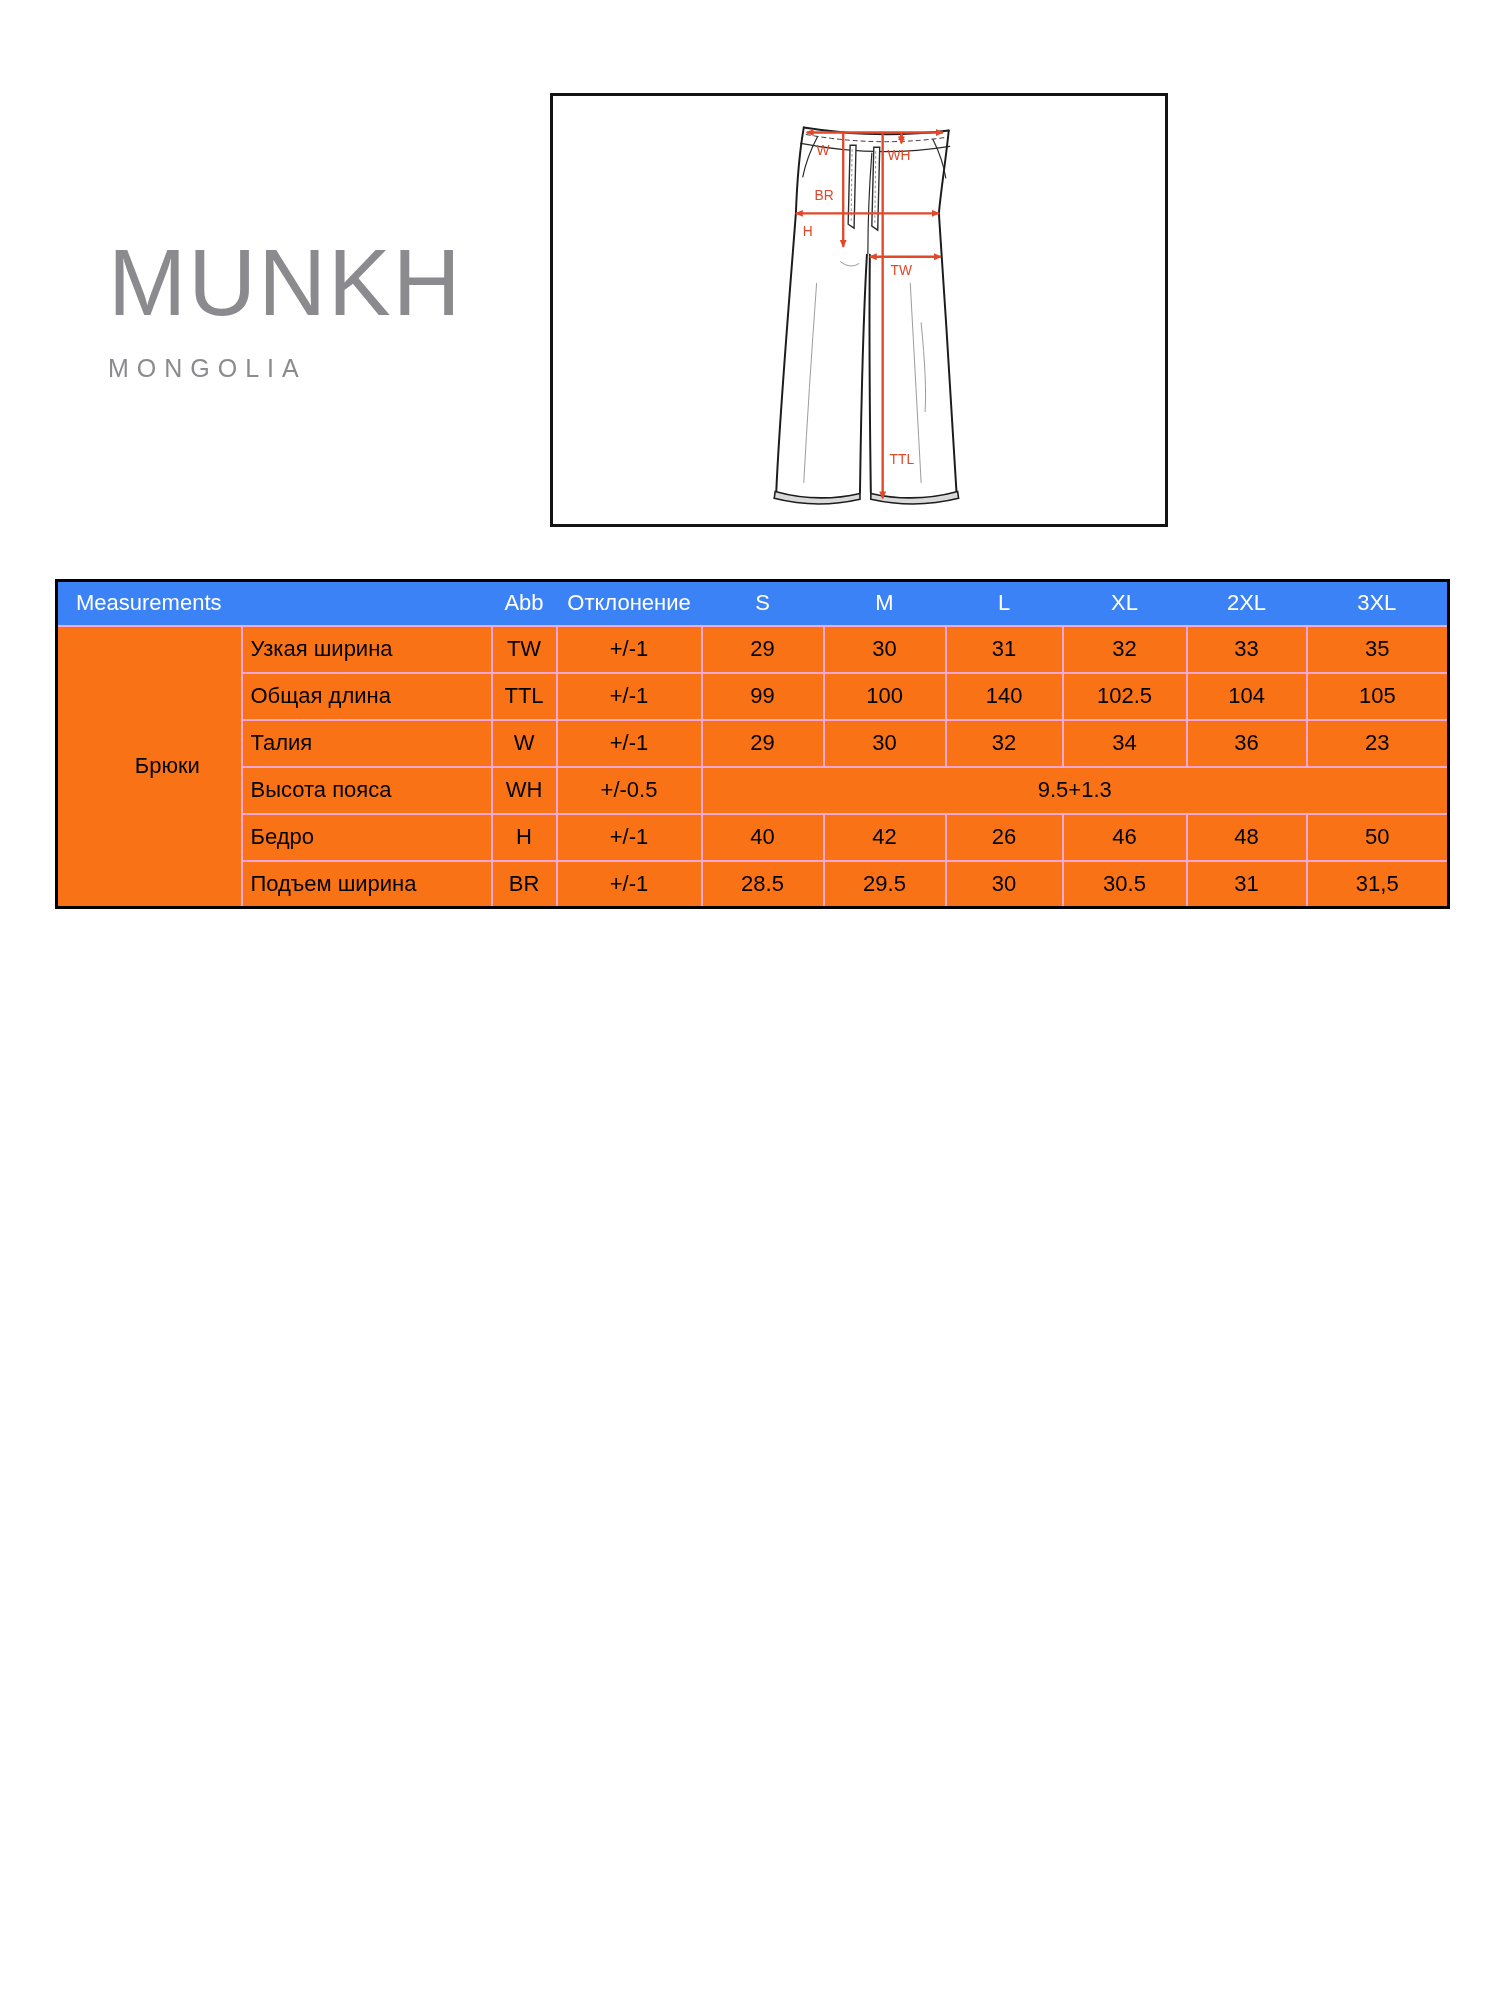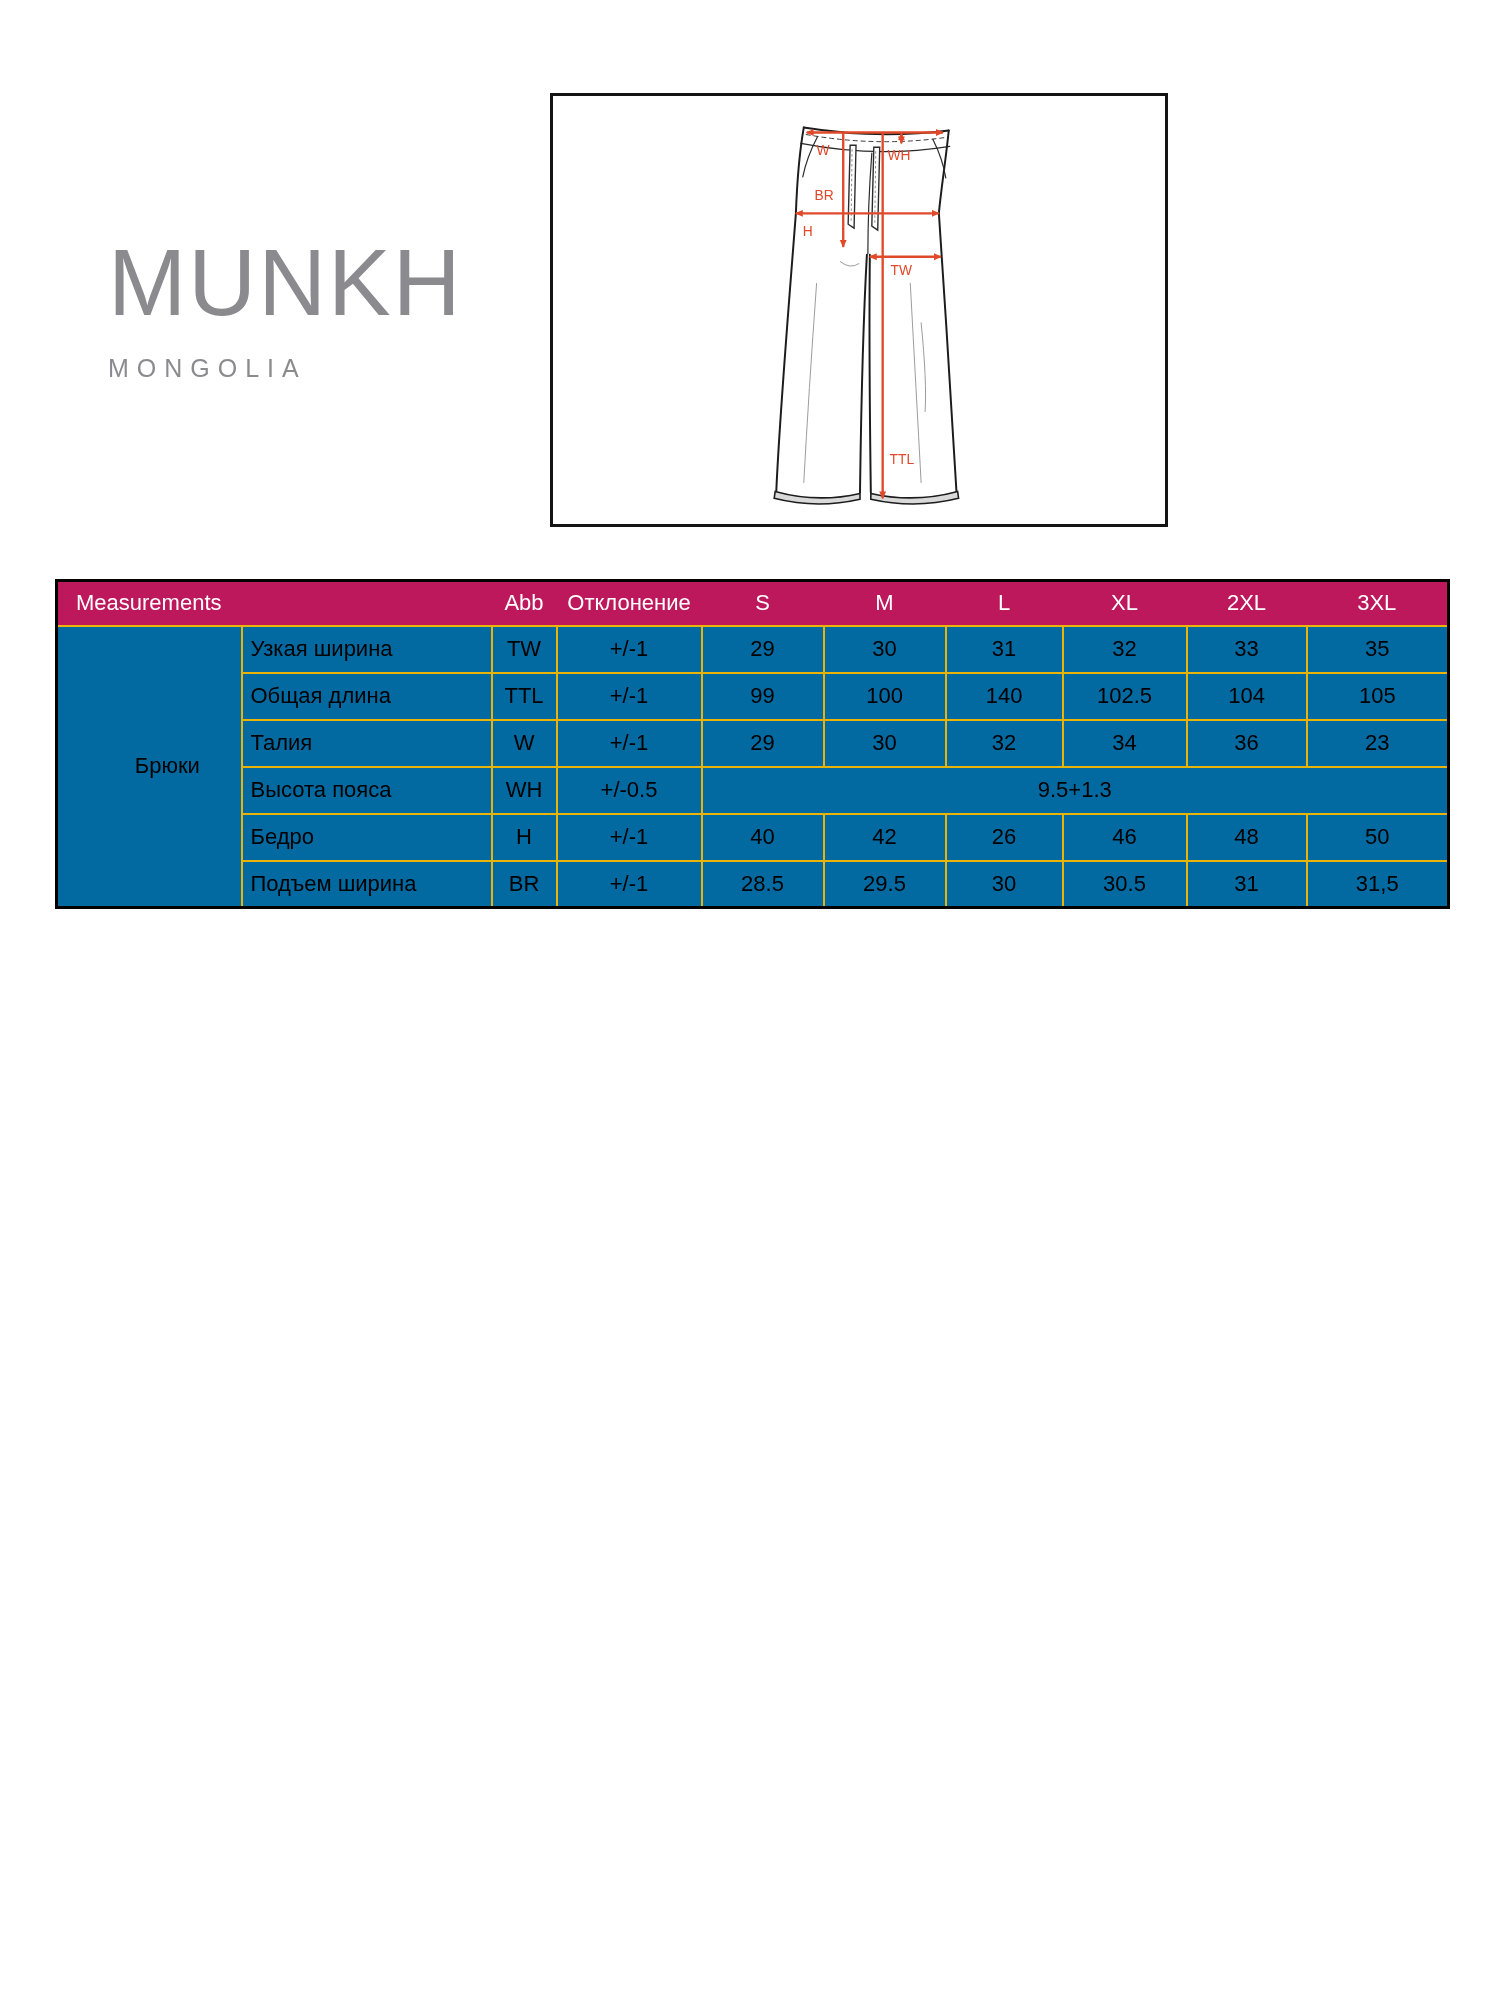--- a/index.html
+++ b/index.html
@@ -60,7 +60,7 @@
     font-size:22px;color:#000;
   }
   .size-table th{
-    background:#be185d;color:#fff;font-weight:400;
+    background:#3b82f6;color:#fff;font-weight:400;
     height:45px;border:0;text-align:center;vertical-align:middle;
   }
   .size-table th.first{text-align:left;padding-left:18px;}

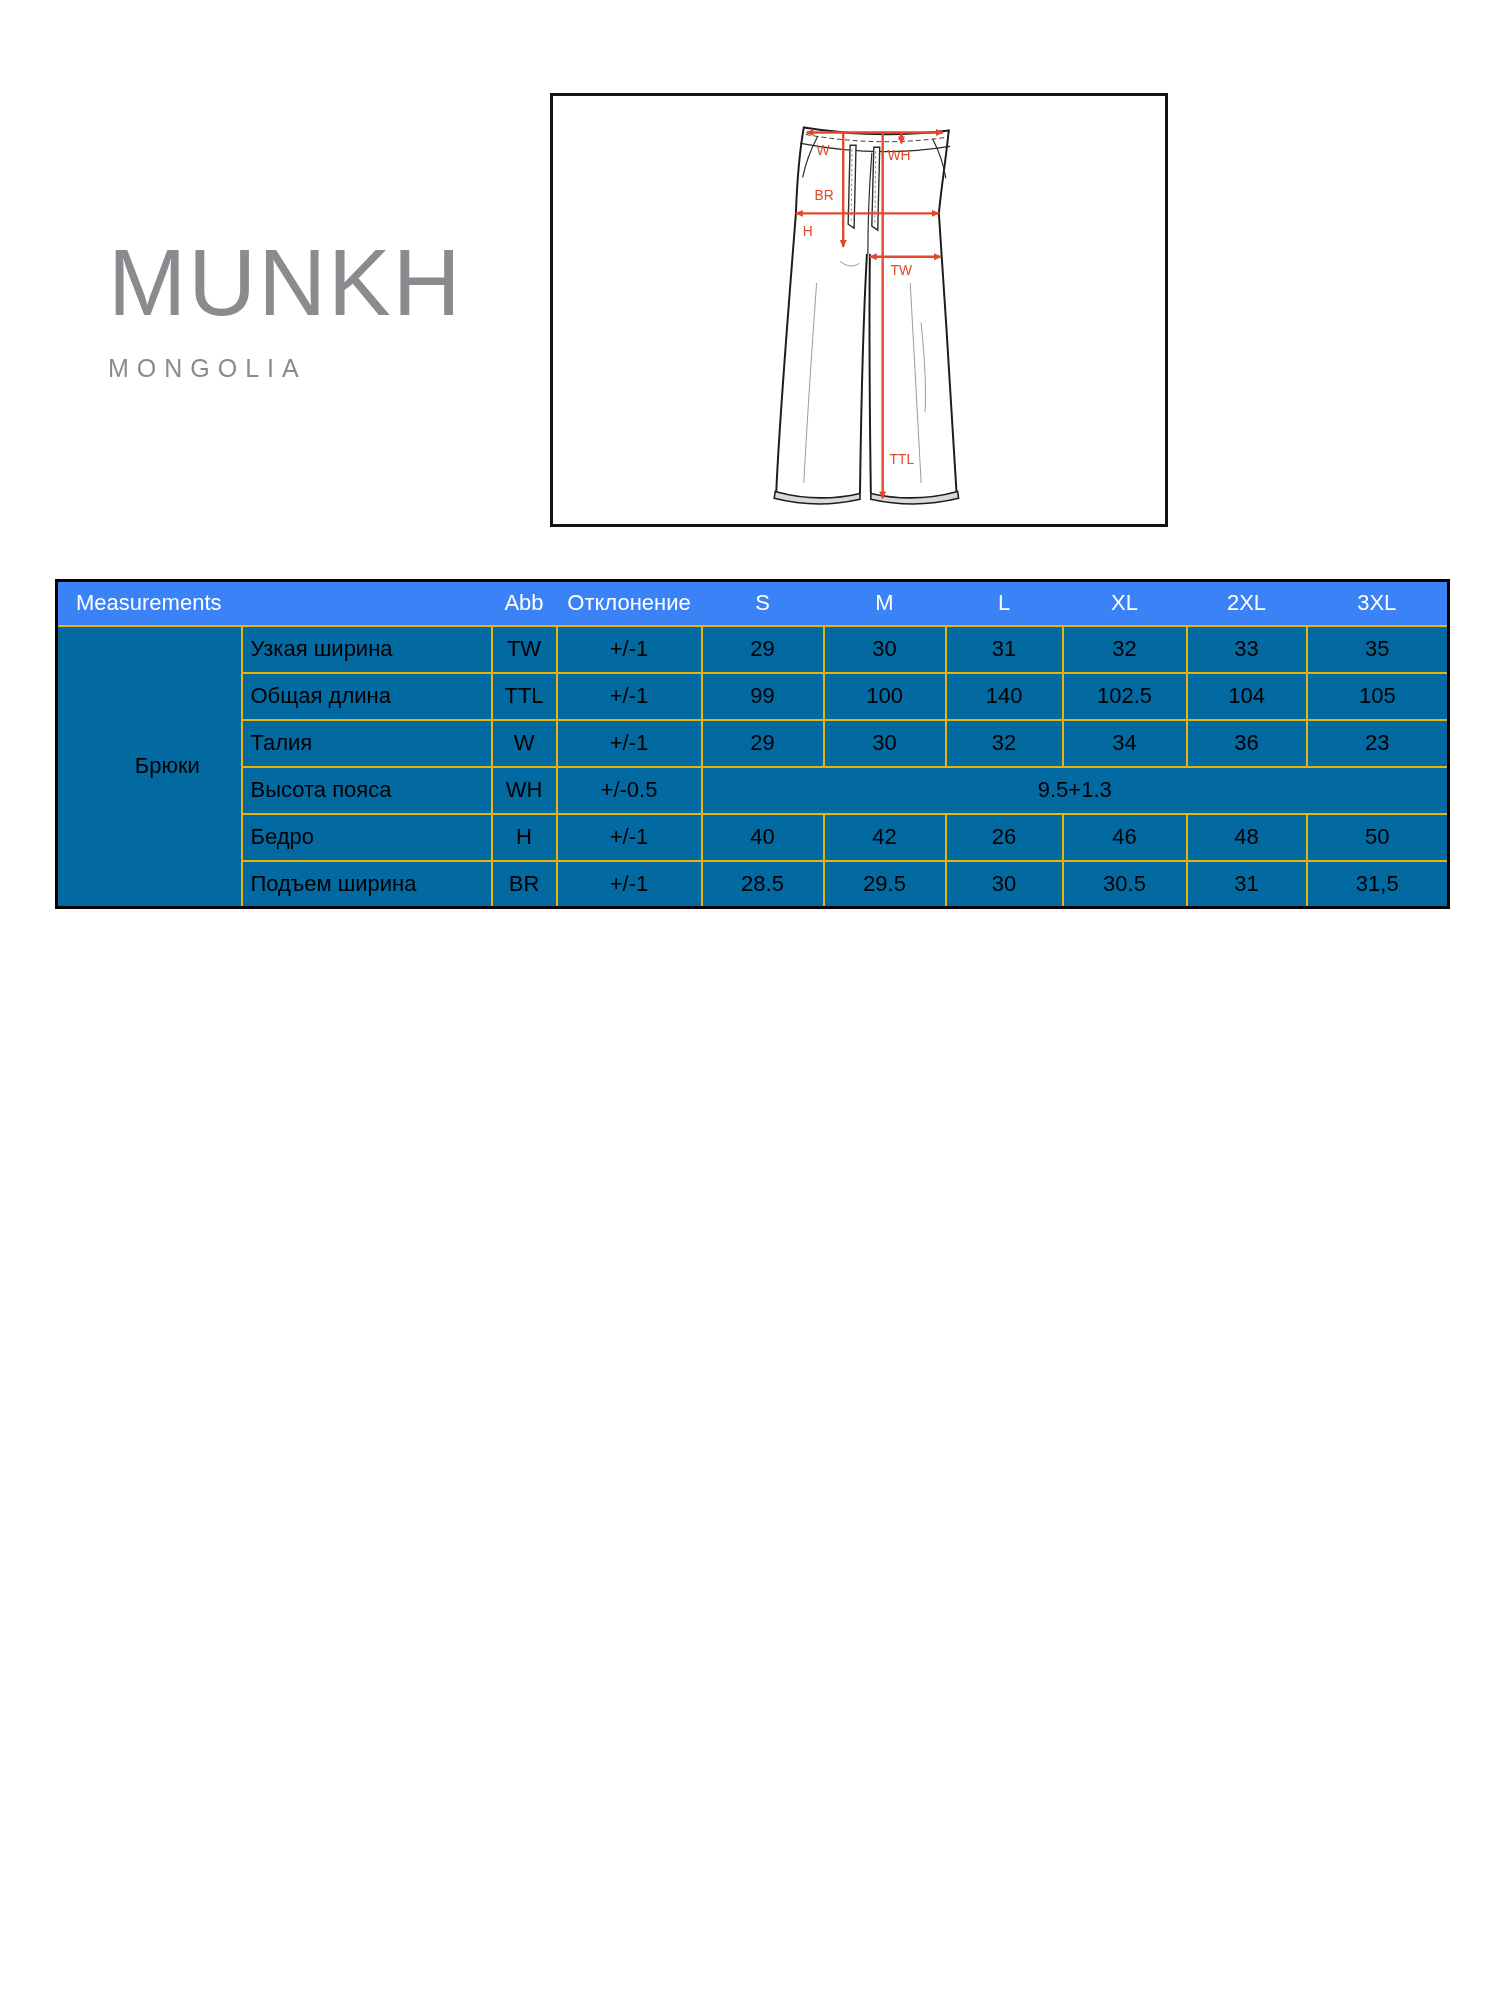--- a/index.html
+++ b/index.html
@@ -65,9 +65,9 @@
   }
   .size-table th.first{text-align:left;padding-left:18px;}
   .size-table td{
-    border:2px solid #eab308;height:47px;
+    border:2px solid #f9a8d4;height:47px;
     text-align:center;vertical-align:middle;
-    background:#0369a1;
+    background:#f97316;
   }
   .size-table td.name{text-align:left;padding-left:8px;}
   .size-table td.group{text-align:center;padding-left:36px;}

